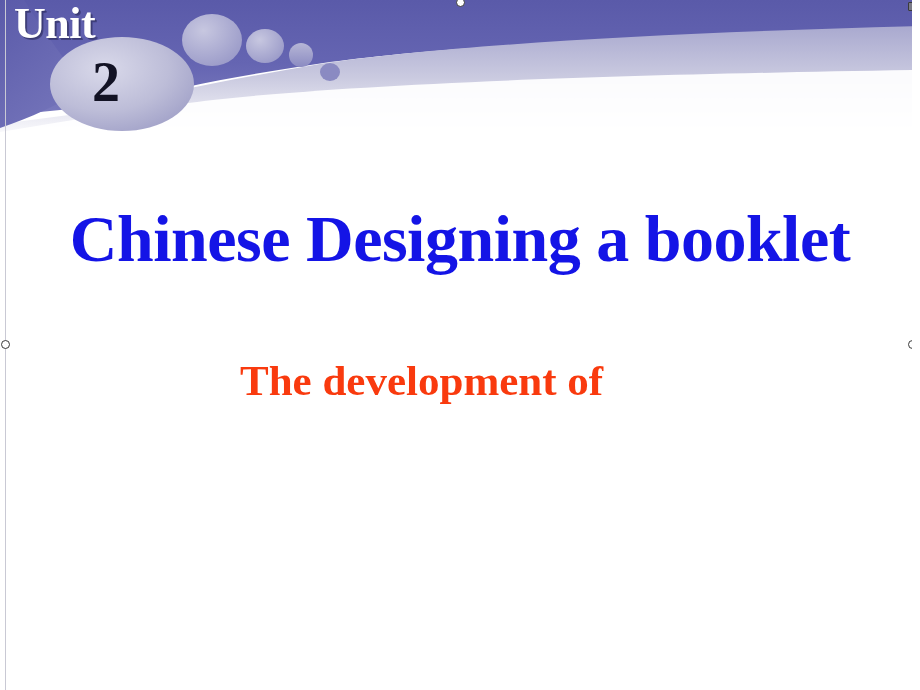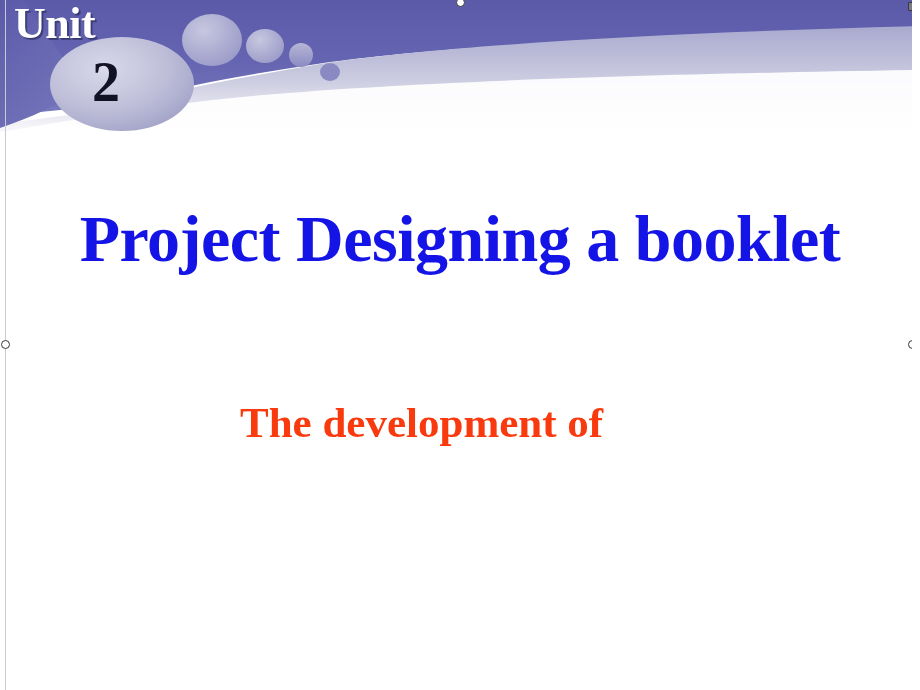--- a/index.html
+++ b/index.html
@@ -180,7 +180,7 @@
     <div class="unit-number">2</div>
   </div>
 
-  <div class="main-title">Project Designing a booklet</div>
+  <div class="main-title">Chinese Designing a booklet</div>
 
   <div class="subtitle">
     <span class="line">The development of</span>

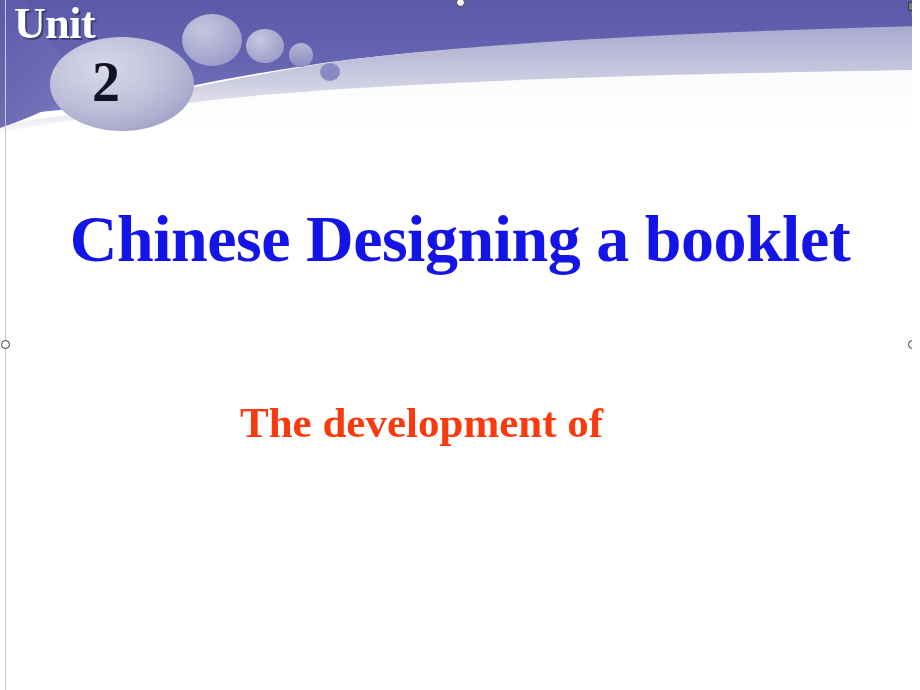--- a/index.html
+++ b/index.html
@@ -111,7 +111,6 @@
     font-size: 43px;
     line-height: 1.35;
     color: #f93a0e;
-    margin-top: 42px;
   }
   .subtitle .line { display: block; }
 </style>

